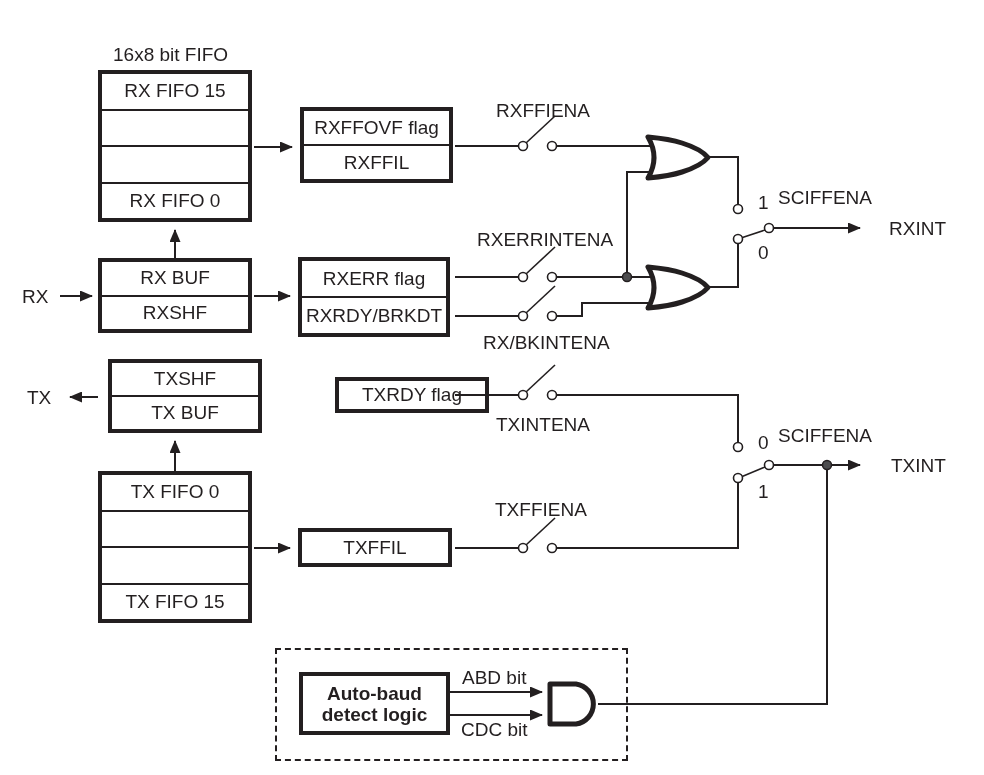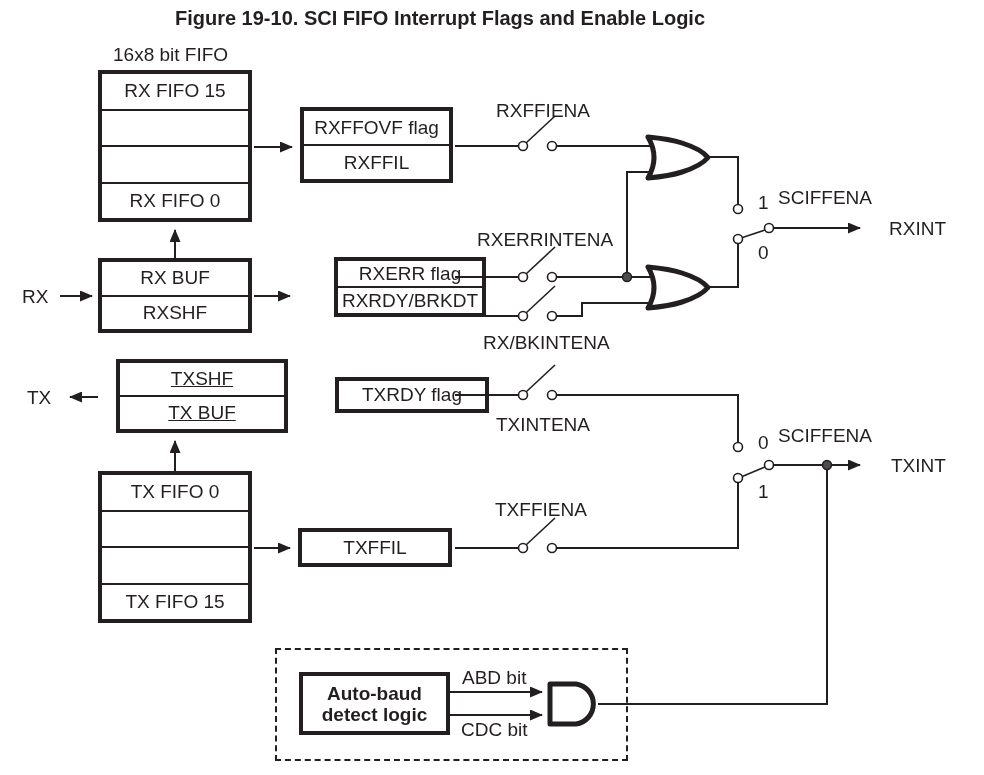--- a/index.html
+++ b/index.html
@@ -37,7 +37,6 @@
 
 <div id="stage">
 
-  <div class="title">Figure 19-10. SCI FIFO Interrupt Flags and Enable Logic</div>
 
   <div class="lbl" style="left:113px;top:44px;">16x8 bit FIFO</div>
 

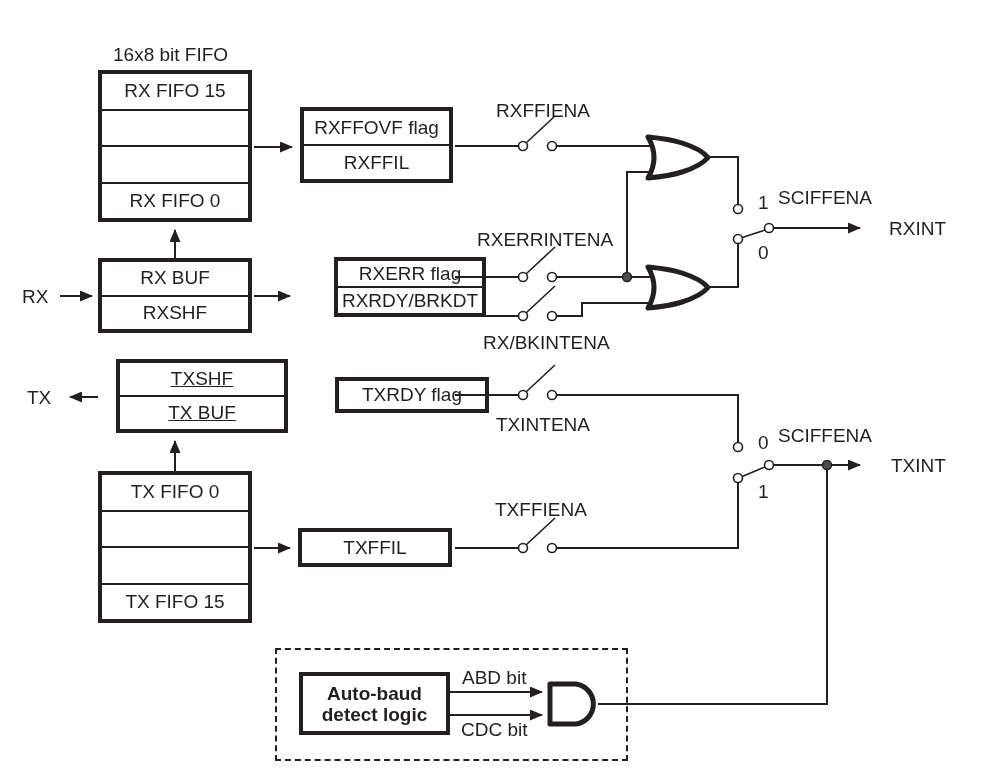--- a/index.html
+++ b/index.html
@@ -57,7 +57,7 @@
     <div class="cell">RXSHF</div>
   </div>
 
-  <div class="tbox" style="left:298px;top:257px;width:152px;height:60px;margin-left:36px;">
+  <div class="tbox" style="left:298px;top:257px;width:152px;height:80px;">
     <div class="cell">RXERR flag</div>
     <div class="cell">RXRDY/BRKDT</div>
   </div>

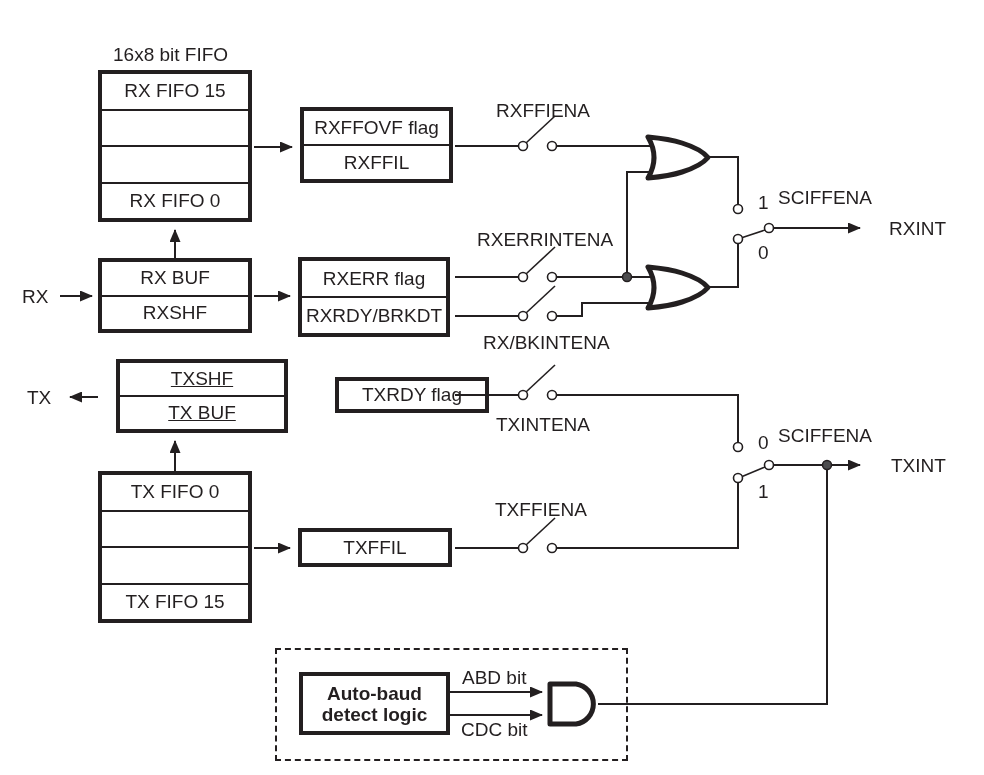--- a/index.html
+++ b/index.html
@@ -62,7 +62,7 @@
     <div class="cell">RXRDY/BRKDT</div>
   </div>
 
-  <div class="tbox" style="left:116px;top:359px;width:172px;height:74px;text-decoration:underline;">
+  <div class="tbox" style="left:108px;top:359px;width:154px;height:74px;">
     <div class="cell">TXSHF</div>
     <div class="cell">TX BUF</div>
   </div>

